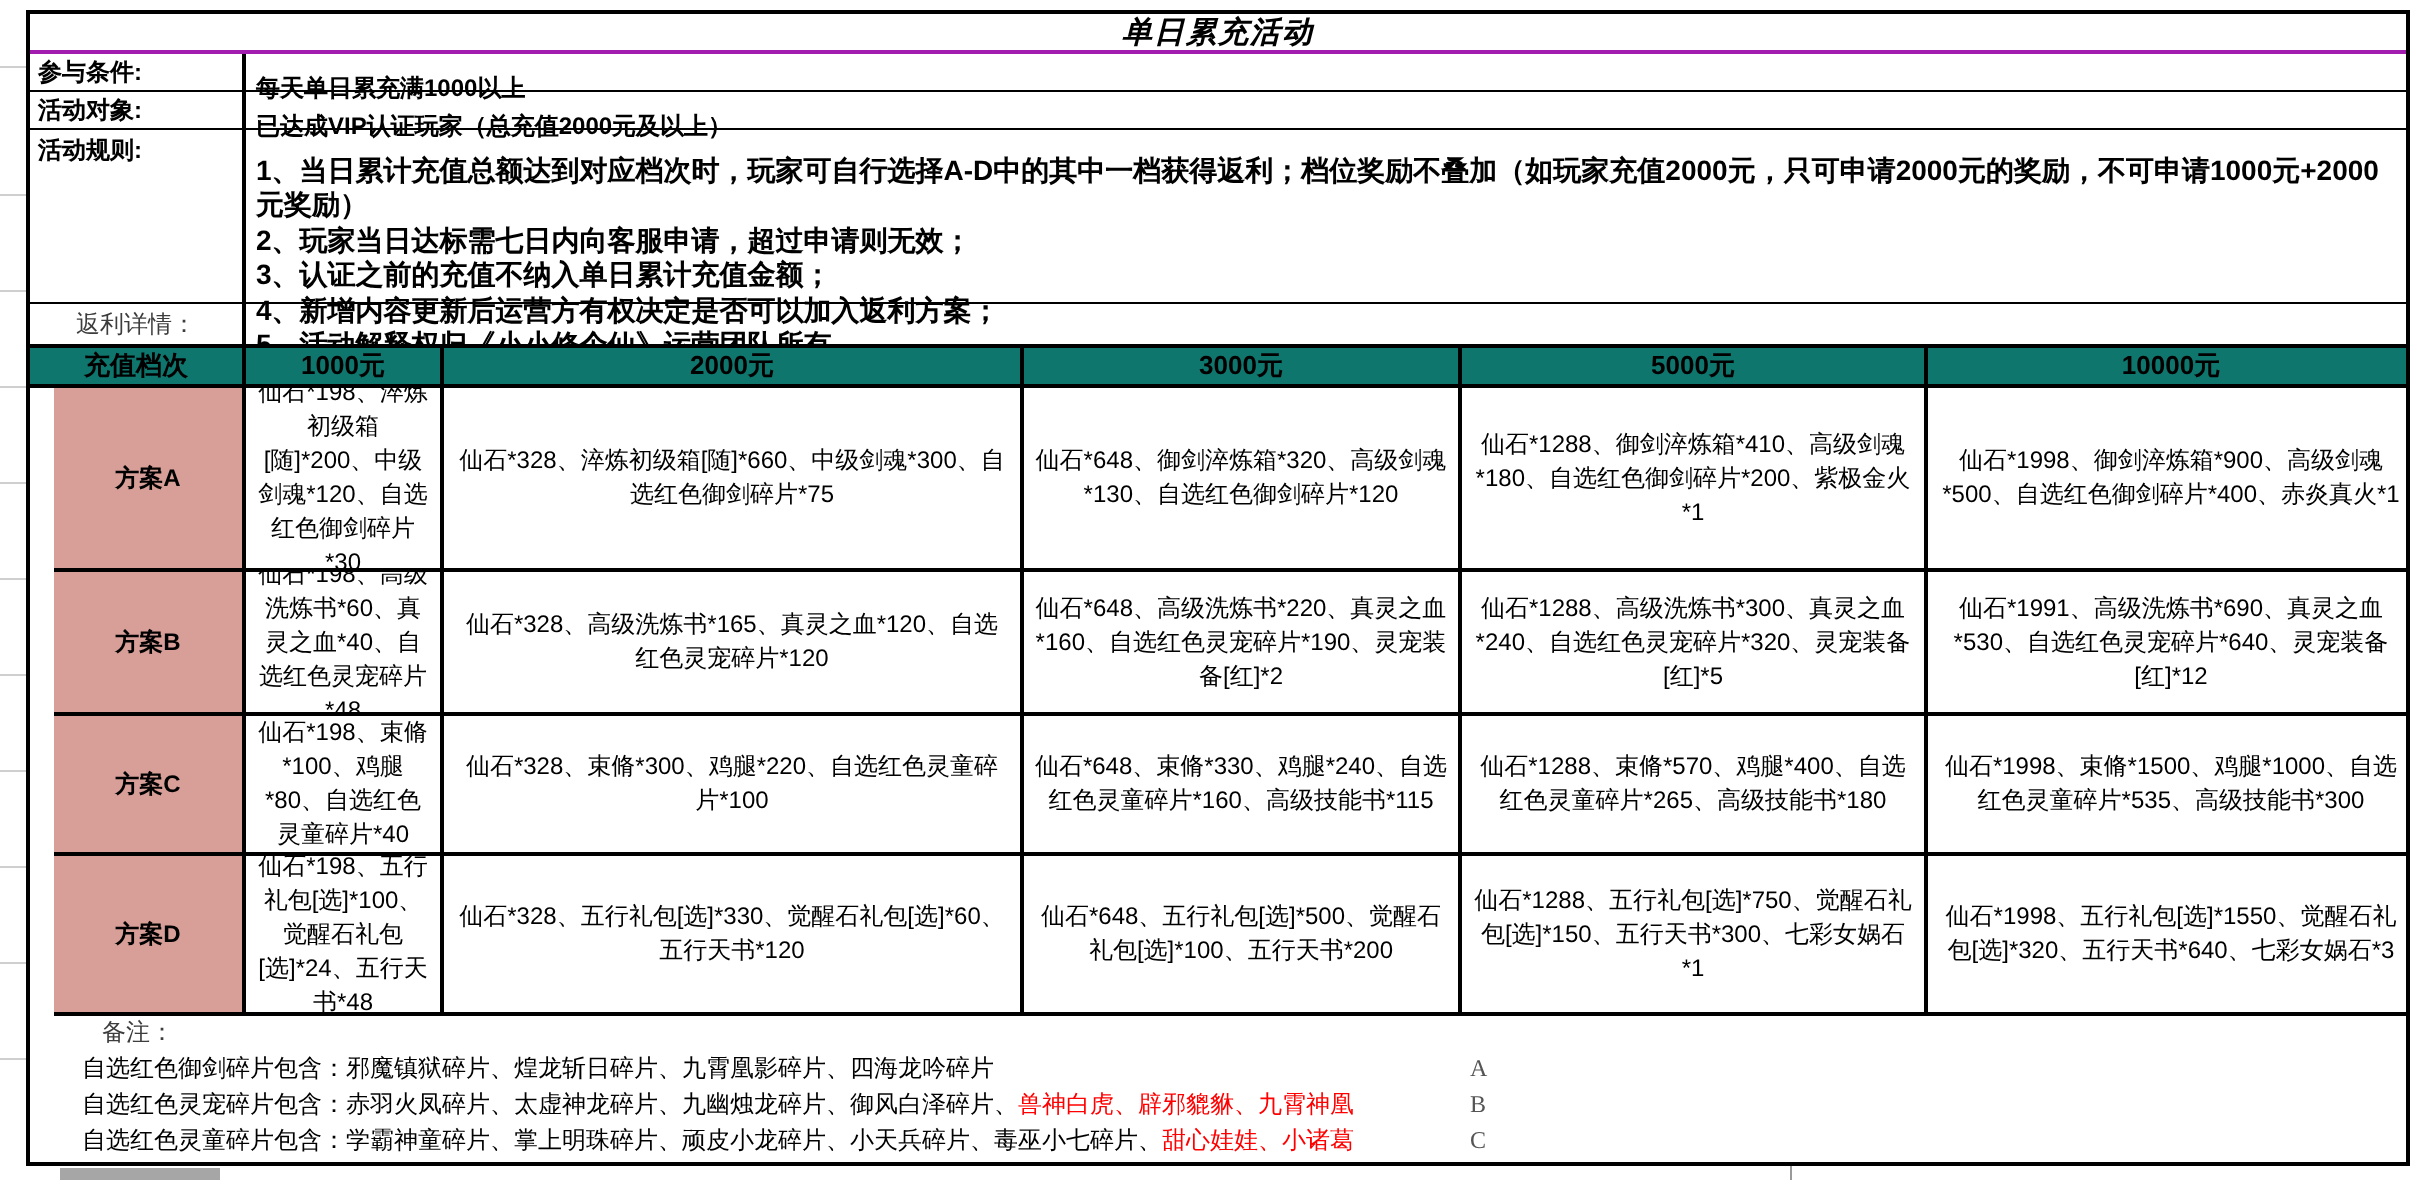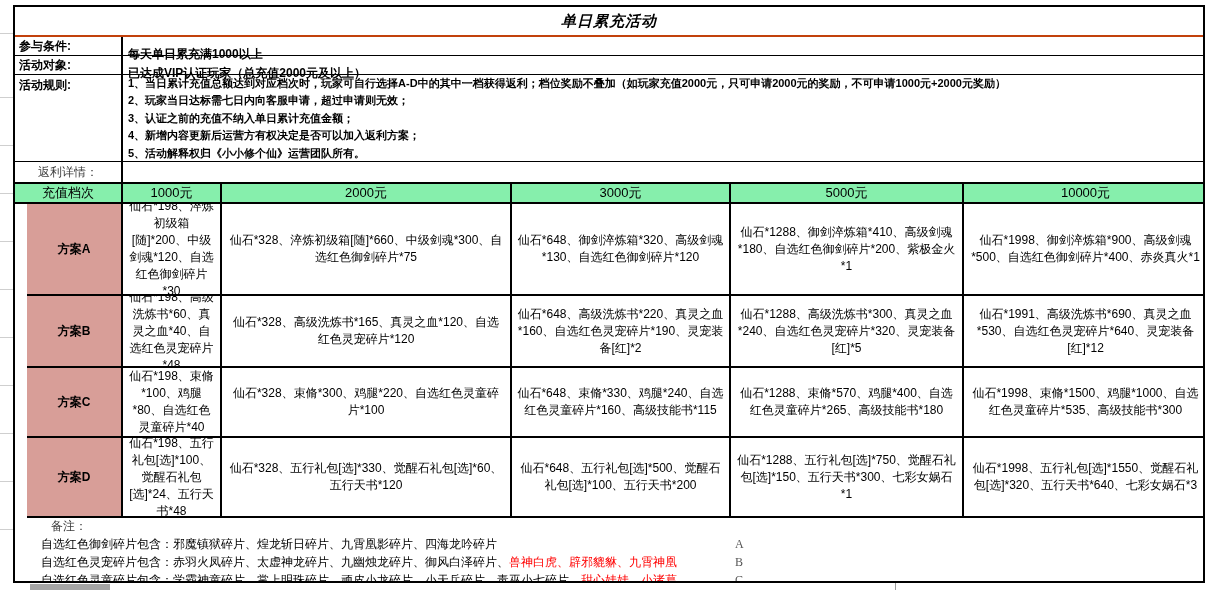--- a/index.html
+++ b/index.html
@@ -19,7 +19,7 @@
   }
   .row{display:flex;box-sizing:border-box;}
 
-  .title-row{height:30px;border-bottom:2px solid #c2410c;align-items:center;justify-content:center;}
+  .title-row{height:20px;border-bottom:2px solid #a21caf;align-items:center;justify-content:center;}
   .title-text{font-size:15px;font-weight:bold;font-style:italic;letter-spacing:1px;}
 
   .info-row{height:19px;border-bottom:1px solid #000;}

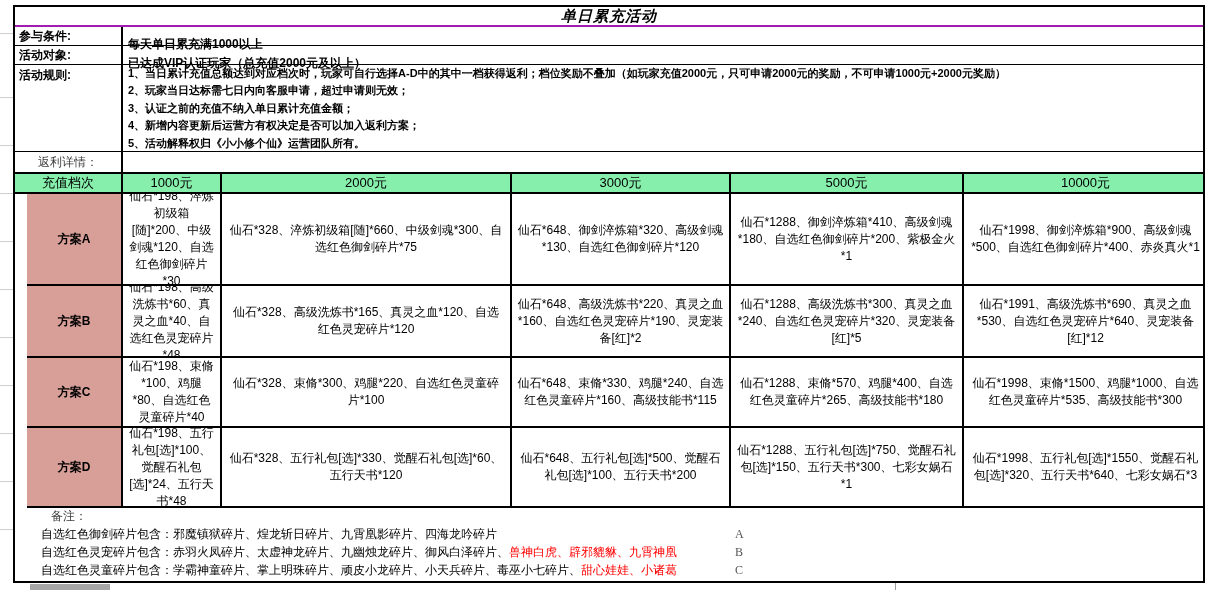--- a/index.html
+++ b/index.html
@@ -32,7 +32,7 @@
   }
   .value-cell{flex:1;display:flex;align-items:center;padding-left:5px;font-size:12px;font-weight:bold;box-sizing:border-box;margin-top:16px;}
   .rules-label{align-items:flex-start;padding-top:2px;}
-  .rules-value{flex:1;padding-left:5px;font-size:11px;font-weight:bold;box-sizing:border-box;}
+  .rules-value{flex:1;padding-left:5px;font-size:14px;font-weight:bold;box-sizing:border-box;margin-top:12px;}
   .rules-value .rline{display:block;line-height:17.4px;}
 
   .serif-label{

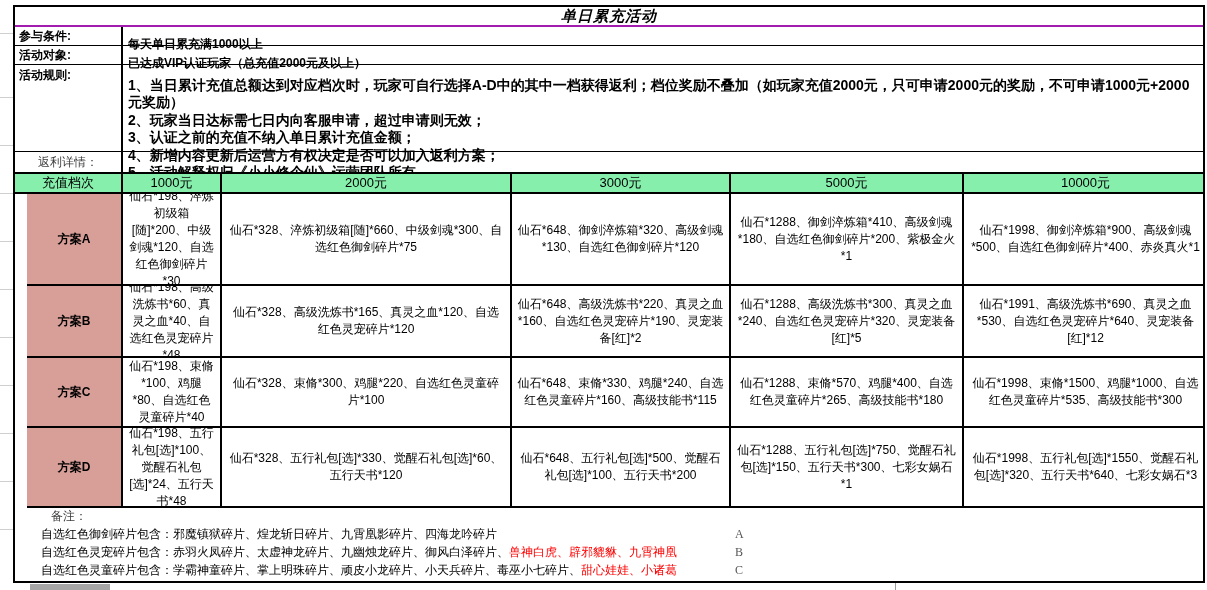--- a/index.html
+++ b/index.html
@@ -51,7 +51,7 @@
     font-size:12px;line-height:17px;padding:0 5px;overflow:hidden;
   }
   .pc.lastcol{border-right:none;}
-  .hcell{background:#86efac;font-weight:normal;font-size:13px;line-height:normal;}
+  .hcell{background:#0f766e;font-weight:bold;font-size:13px;line-height:normal;}
   .plan-cell{background:#d89e98;font-weight:bold;margin-left:12px;}
 
   .notes{position:relative;font-size:12px;box-sizing:border-box;}

